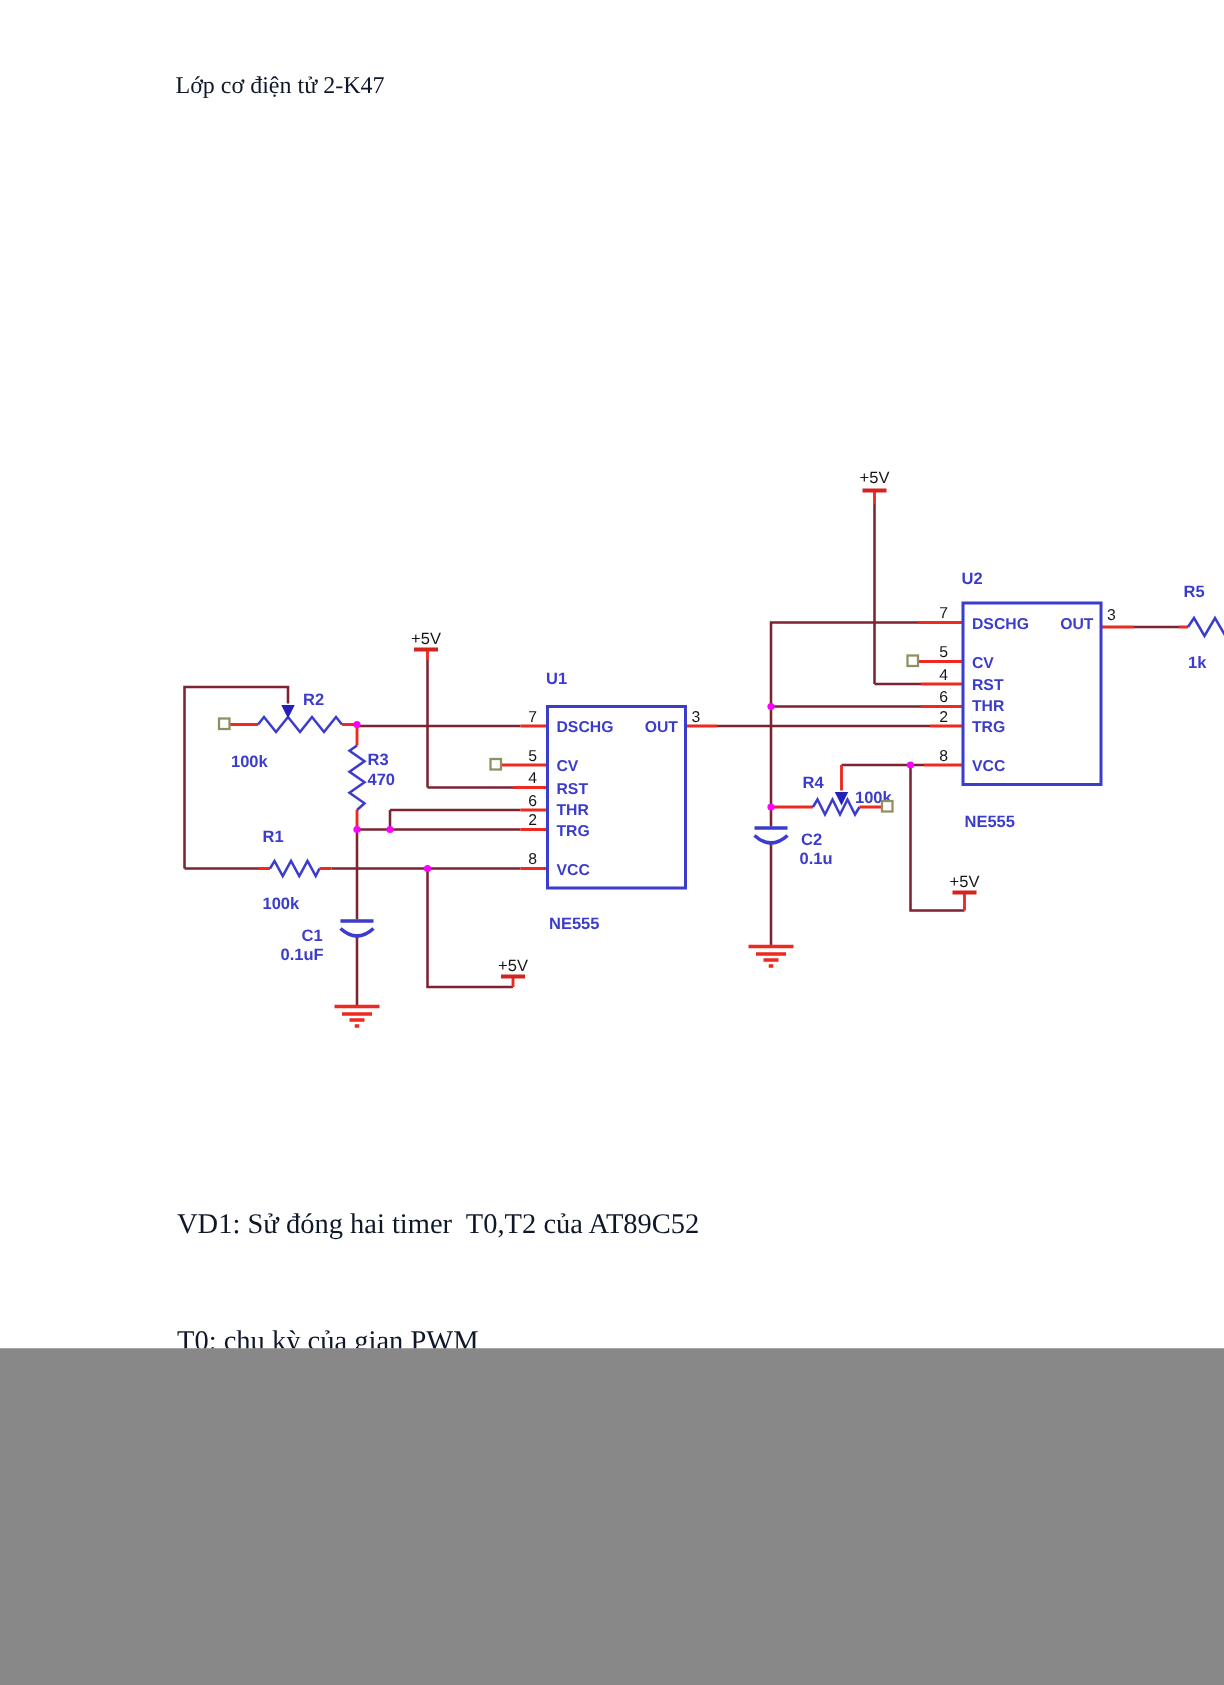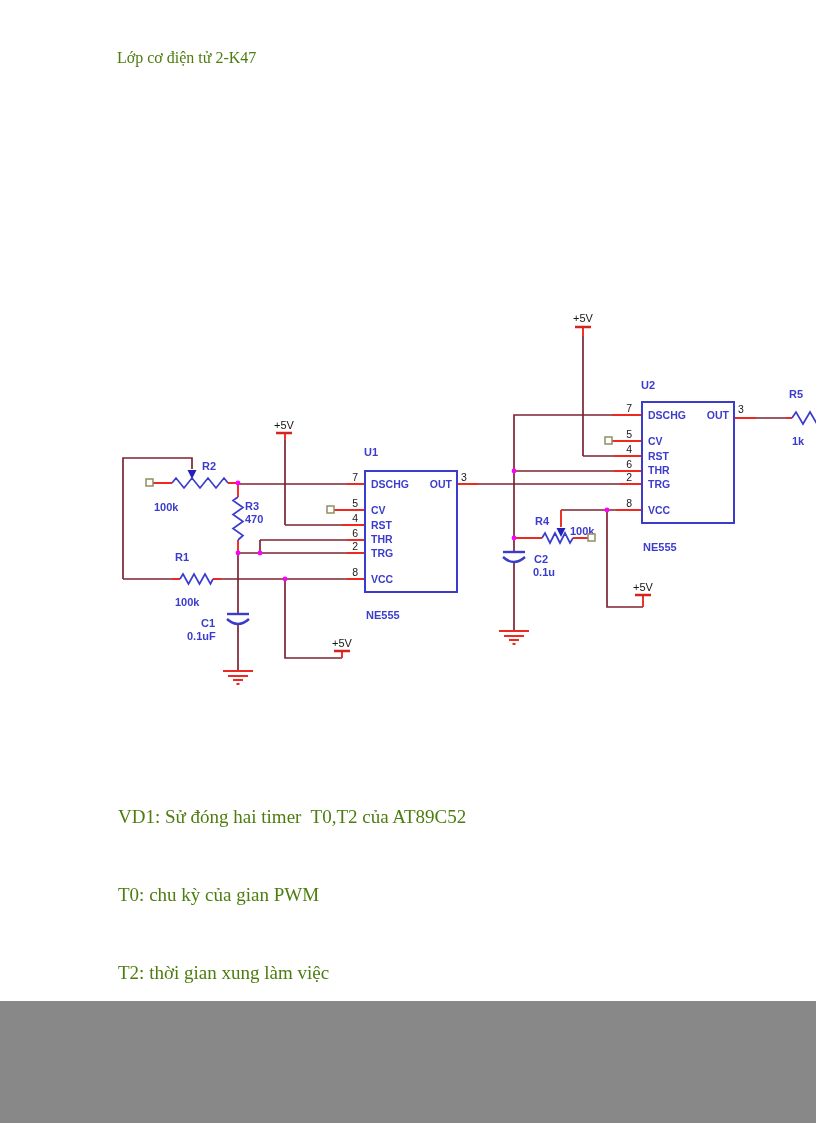--- a/index.html
+++ b/index.html
@@ -4,8 +4,8 @@
 <style>
   html,body{margin:0;padding:0;background:#888;}
   .page{
-    position:relative;width:816px;height:1001px;background:#ffffff;
-    font-family:"Liberation Serif", serif;color:#4d7c0f;overflow:hidden;
+    position:relative;width:816px;height:899px;background:#ffffff;
+    font-family:"Liberation Serif", serif;color:#0f172a;overflow:hidden;
     margin:0 auto;
   }
   .header{position:absolute;left:117px;top:49px;font-size:16px;}

